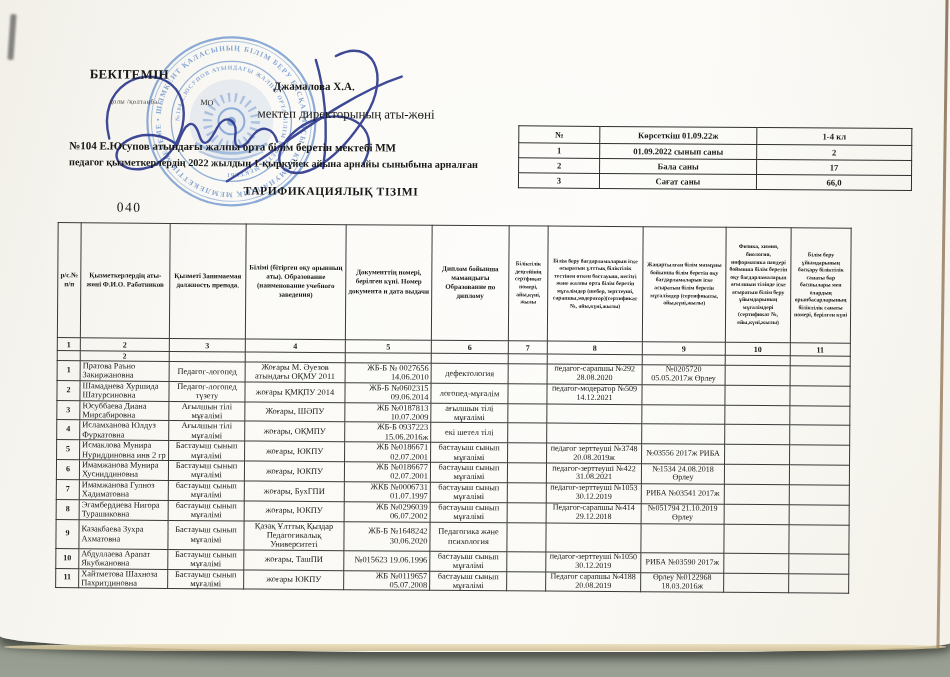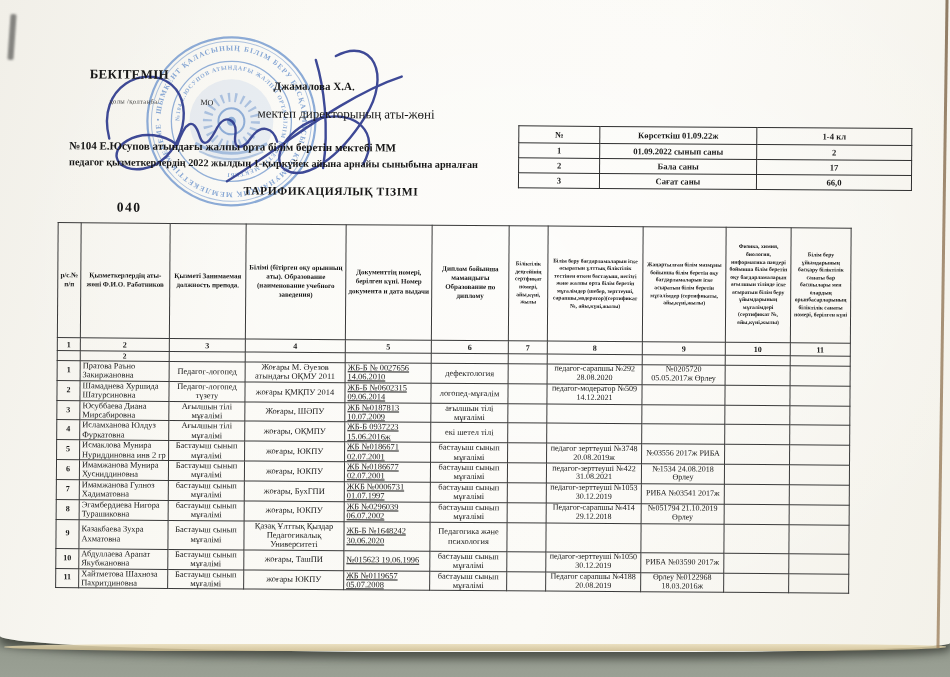--- a/index.html
+++ b/index.html
@@ -51,7 +51,7 @@
   .title-line1{left:68px;top:139px;font-weight:bold;font-size:11px;}
   .title-line2{left:68px;top:156px;font-weight:bold;font-size:10.2px;}
   .title-line3{left:120px;top:183px;width:420px;text-align:center;font-weight:bold;font-size:11.5px;letter-spacing:.6px;}
-  .page-number{left:116px;top:199px;font-weight:bold;font-size:13.5px;letter-spacing:1.5px;}
+  .page-number{left:116px;top:199px;font-weight:normal;font-size:13.5px;letter-spacing:1.5px;}
 
   
   .stamp{left:140px;top:30px;width:180px;height:180px;opacity:.9;}

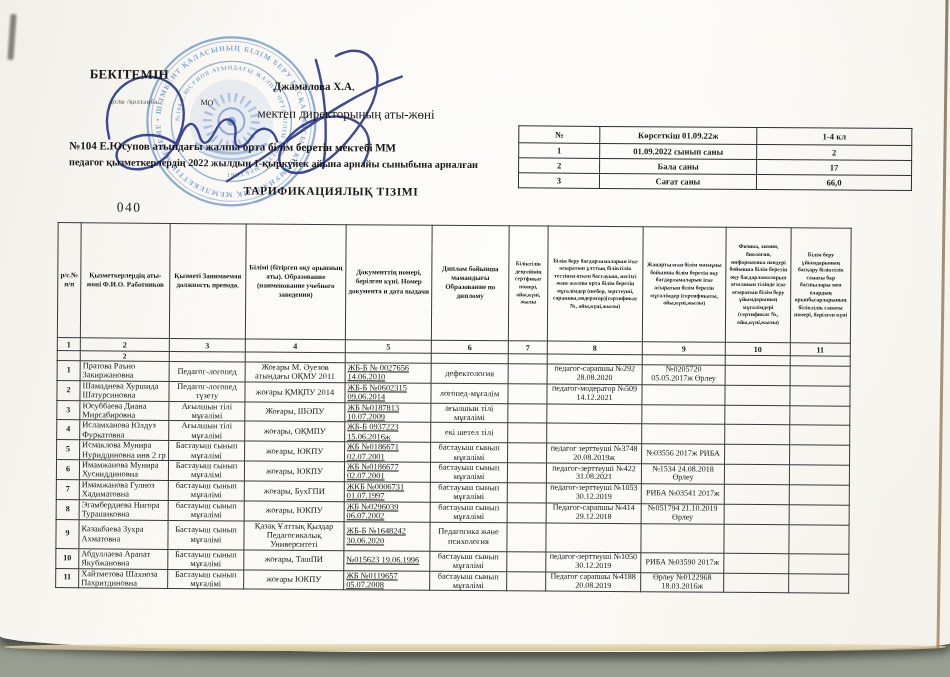--- a/index.html
+++ b/index.html
@@ -86,7 +86,7 @@
   .main-table tbody td.c2{text-align:left;}
   .main-table tbody td.c3{text-align:center;}
   .main-table tbody td.c4{text-align:center;}
-  .main-table tbody td.c5{text-align:left;text-decoration:underline;}
+  .main-table tbody td.c5{text-align:right;}
   .main-table tbody td.c6{text-align:center;}
   .main-table tbody td.c7{text-align:center;}
   .main-table tbody td.c8{text-align:center;font-size:8px;}

